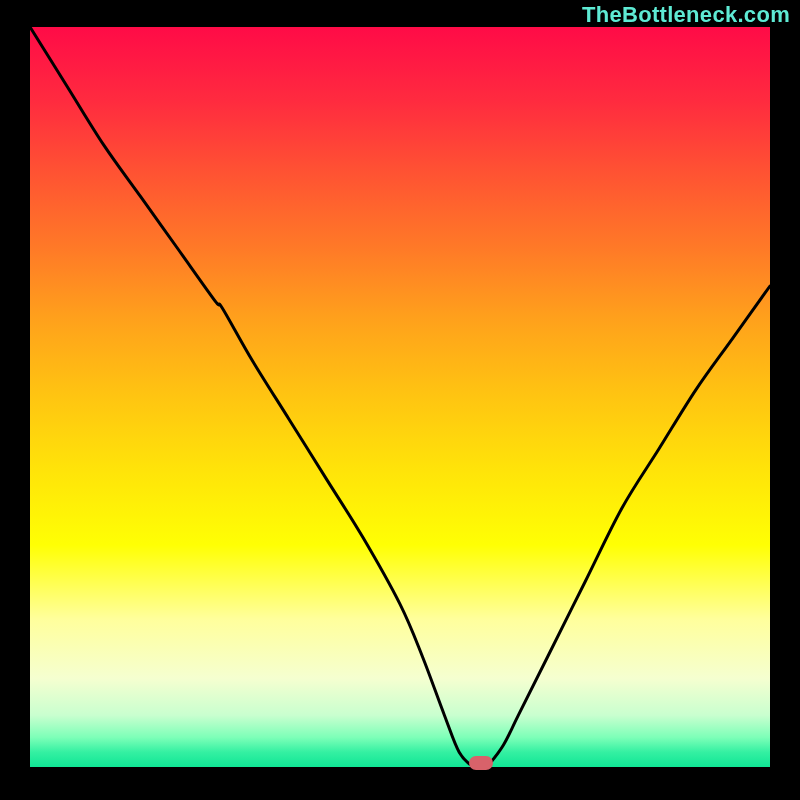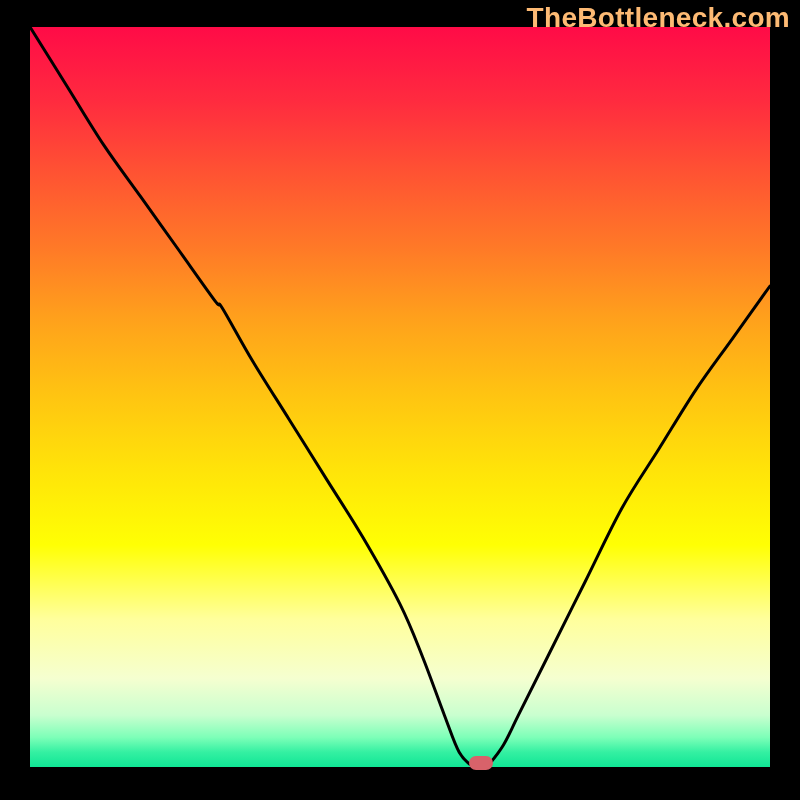--- a/index.html
+++ b/index.html
@@ -22,8 +22,8 @@
     right: 10px;
     font-family: Arial, Helvetica, sans-serif;
     font-weight: 700;
-    font-size: 28px;
-    color: #fdba74;
+    font-size: 22px;
+    color: #5eead4;
     letter-spacing: 0.3px;
   }
   .plot {

